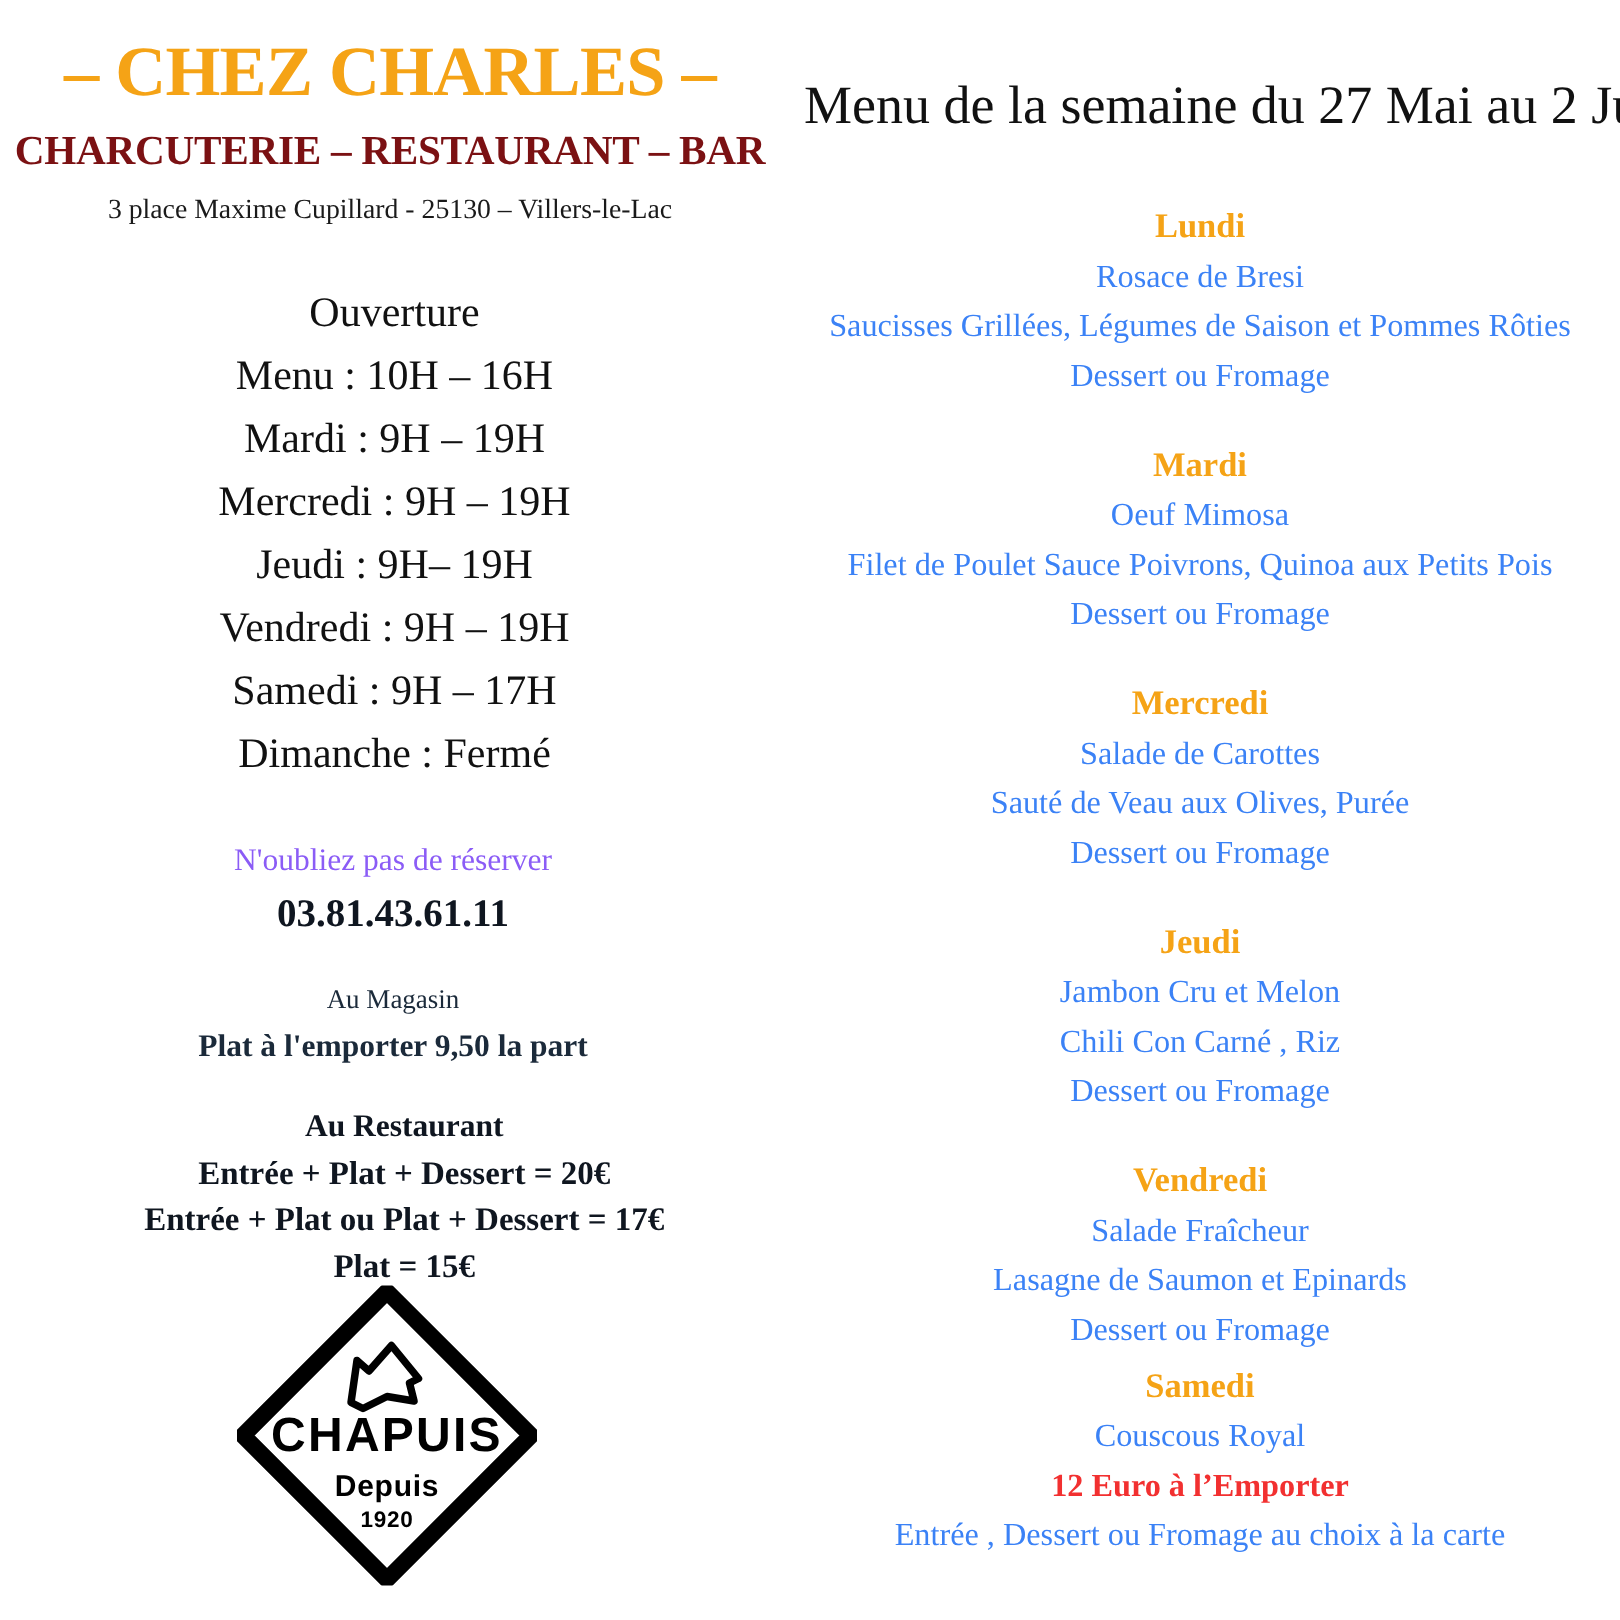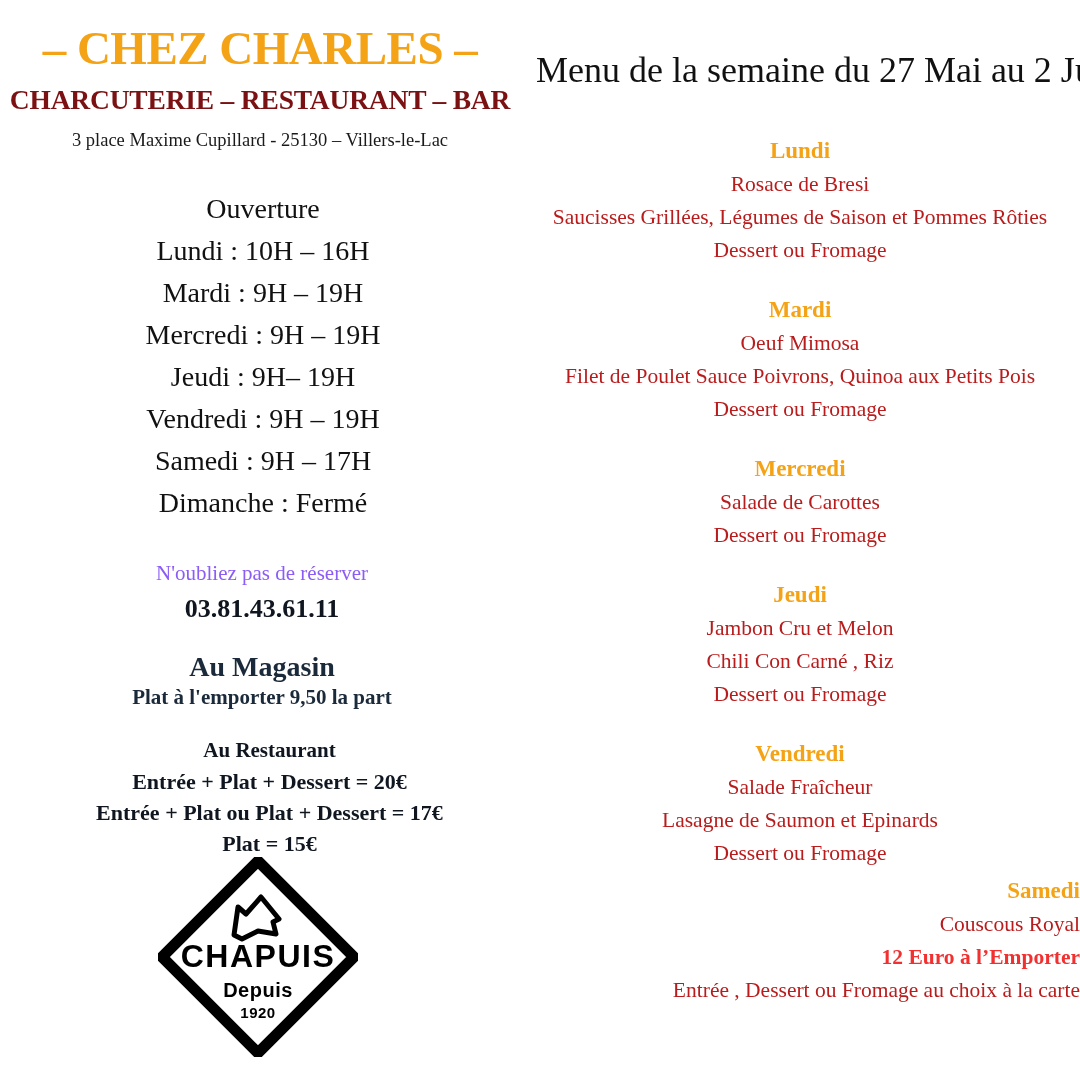--- a/index.html
+++ b/index.html
@@ -174,7 +174,7 @@
   .dish {
     font-size: 21.5px;
     line-height: 33px;
-    color: #b91c1c;
+    color: #3b82f6;
     white-space: nowrap;
   }
   .dish.price-hl {

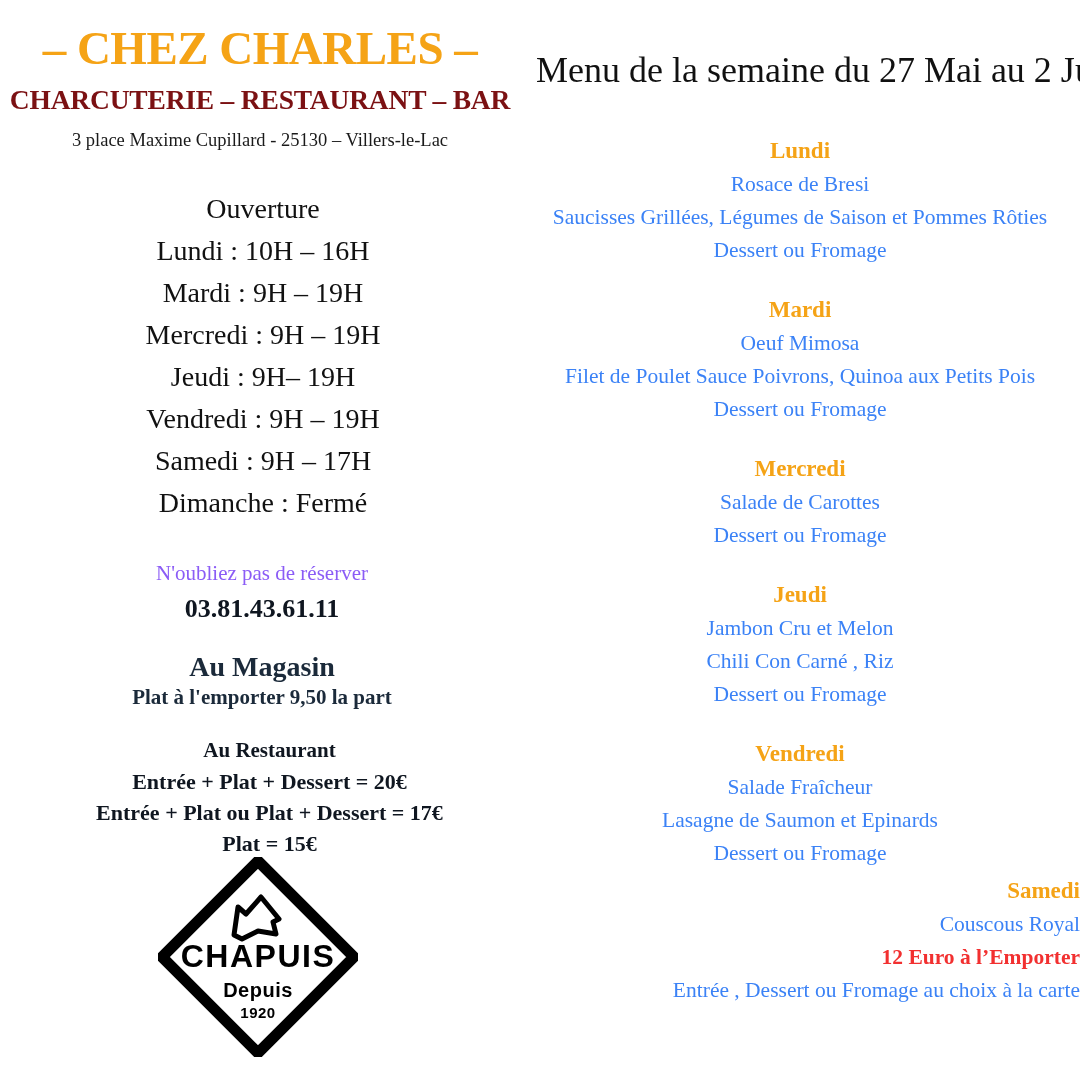--- a/index.html
+++ b/index.html
@@ -196,7 +196,7 @@
 
     <div class="hours-block">
       <div class="hours-title">Ouverture</div>
-      <div class="hours-line">Lundi : 10H – 16H</div>
+      <div class="hours-line">Menu : 10H – 16H</div>
       <div class="hours-line">Mardi : 9H – 19H</div>
       <div class="hours-line">Mercredi : 9H – 19H</div>
       <div class="hours-line">Jeudi : 9H– 19H</div>

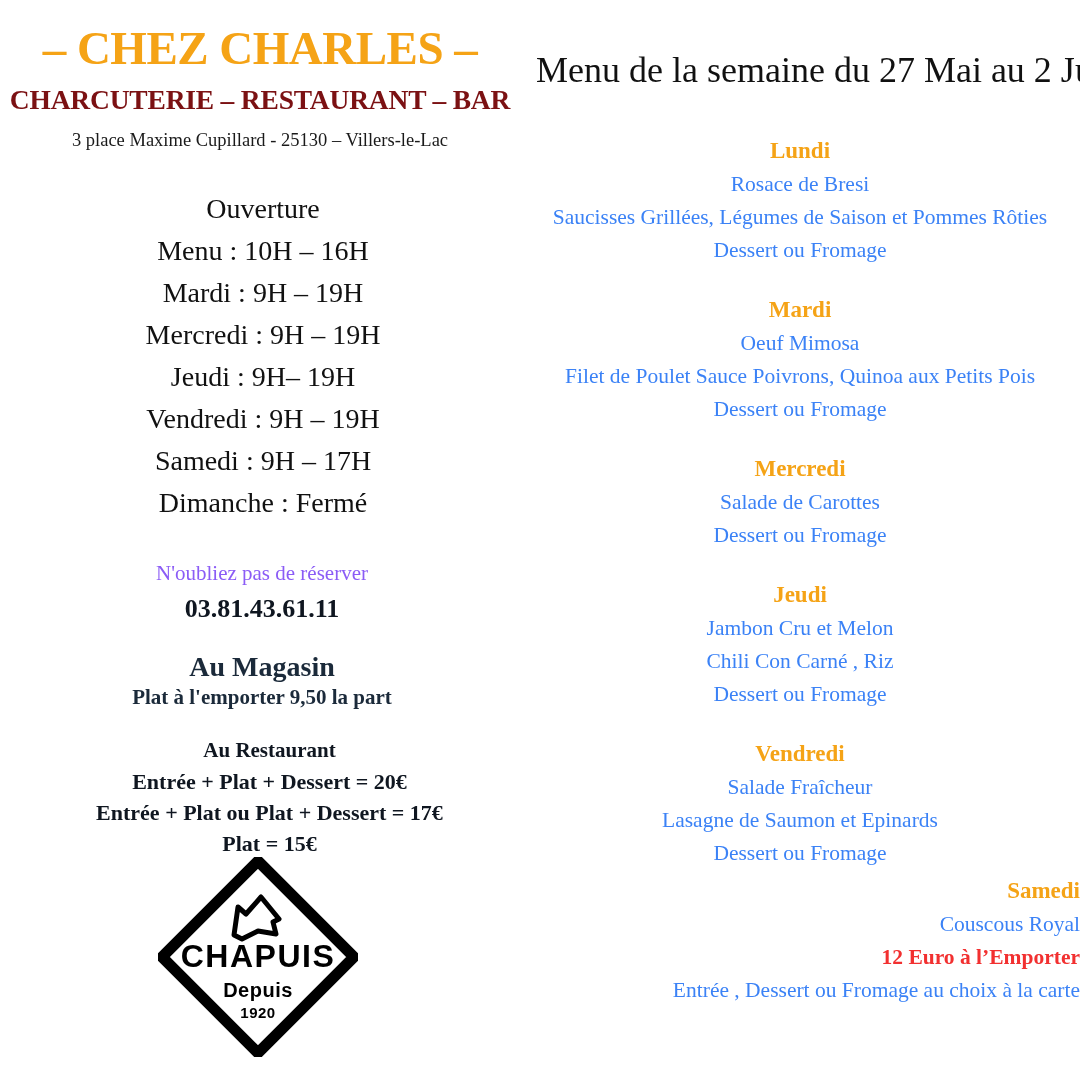--- a/index.html
+++ b/index.html
@@ -255,6 +255,7 @@
         <div class="day-group">
           <div class="day-name">Mercredi</div>
           <div class="dish">Salade de Carottes</div>
+          <div class="dish">Sauté de Veau aux Olives, Purée</div>
           <div class="dish">Dessert ou Fromage</div>
         </div>
         <div class="day-group">

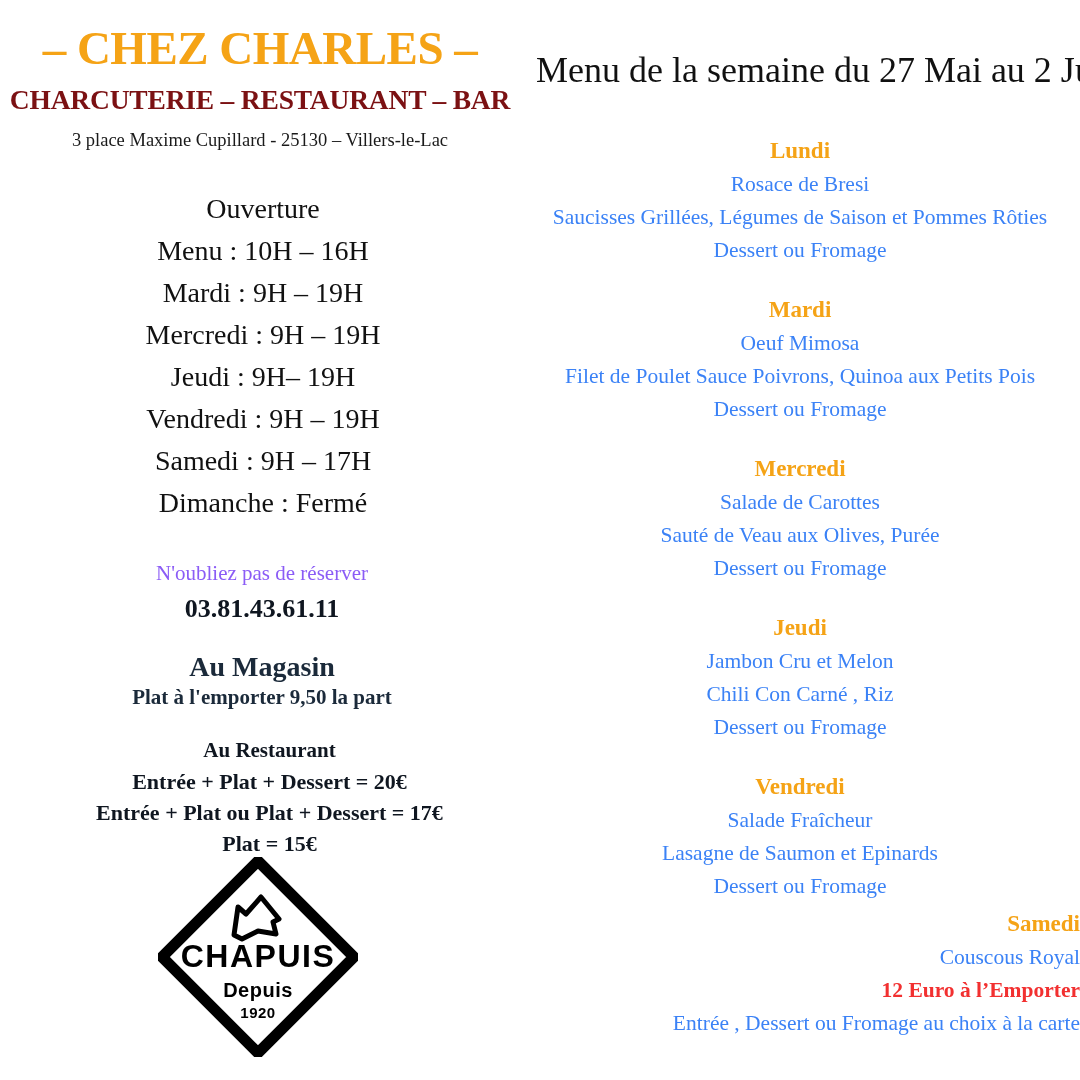--- a/index.html
+++ b/index.html
@@ -103,8 +103,8 @@
     color: #1B2A3A;
   }
   .shop-head {
-    font-size: 28px;
-    font-weight: 700;
+    font-size: 18px;
+    font-weight: 400;
     line-height: 31px;
   }
   .shop-line {

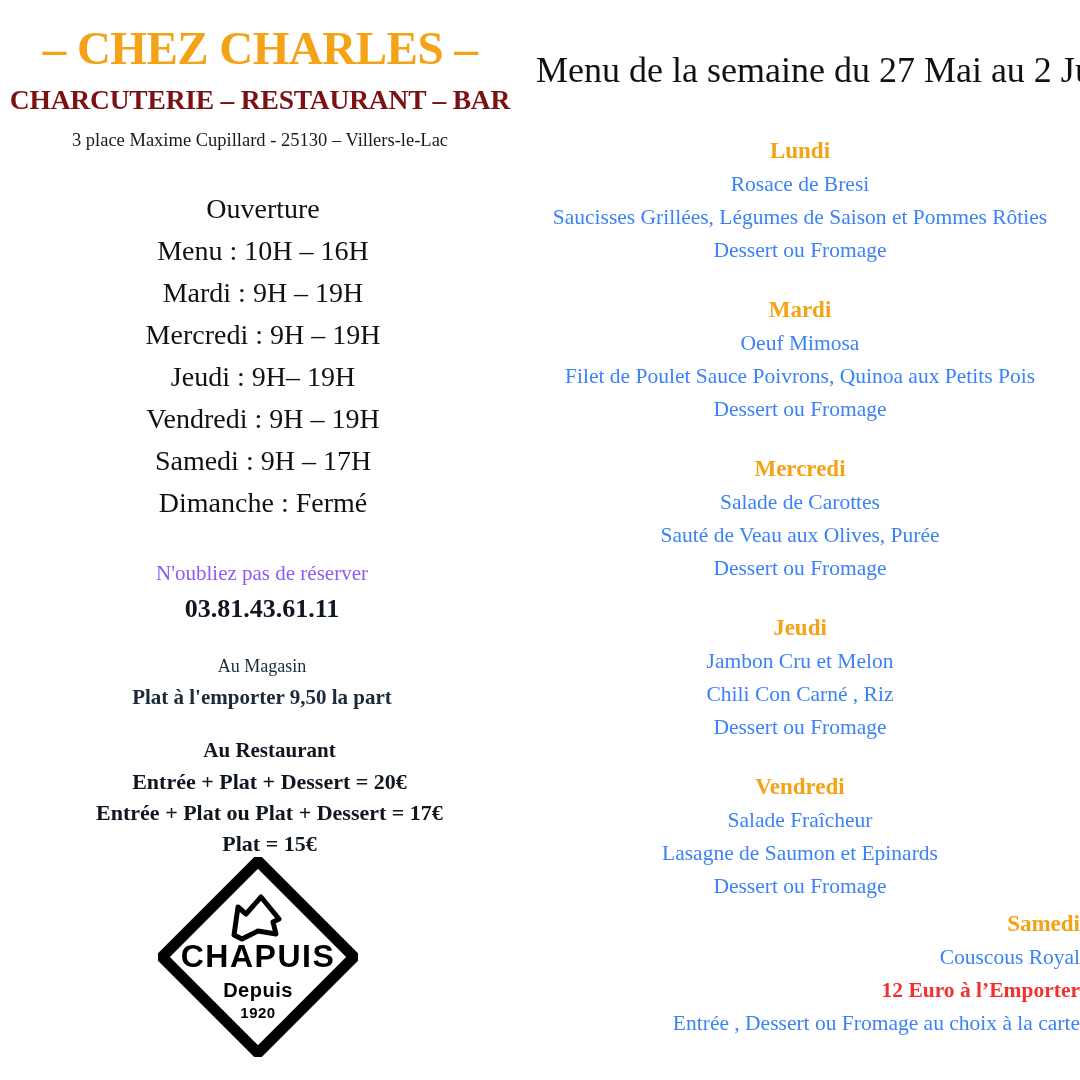--- a/index.html
+++ b/index.html
@@ -163,7 +163,6 @@
   }
   .day-group.tight {
     padding-top: 4px;
-    text-align: right;
   }
   .day-name {
     font-size: 23px;

